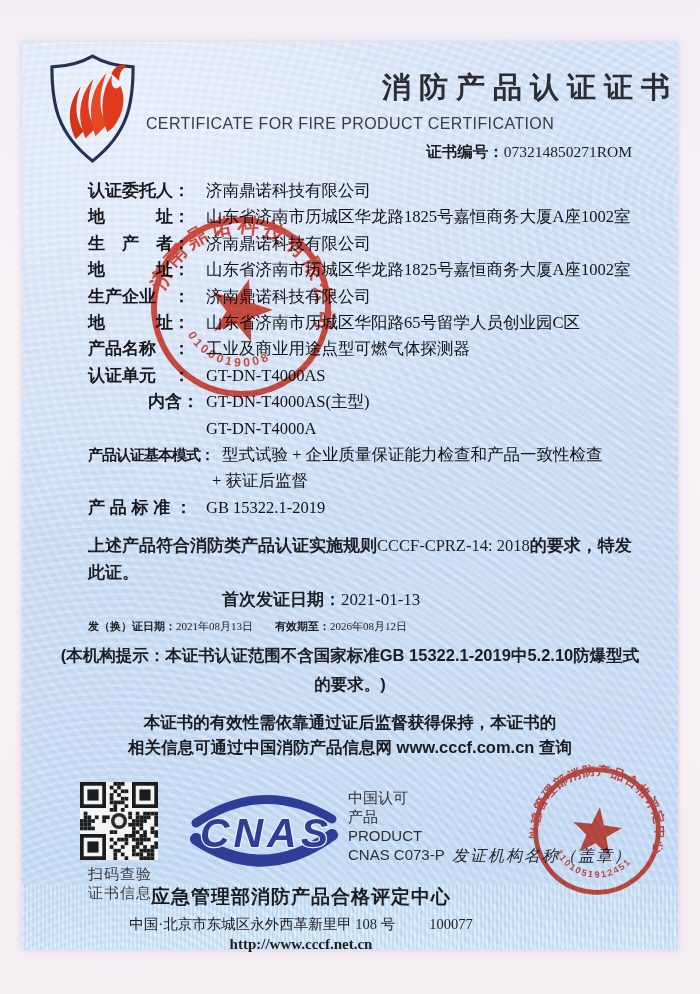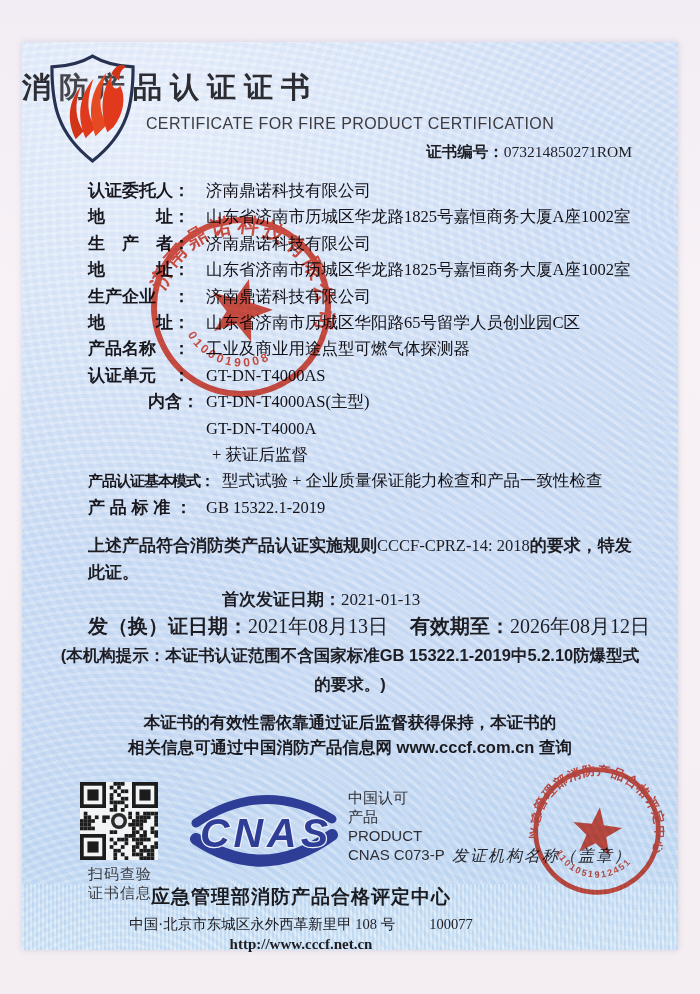--- a/index.html
+++ b/index.html
@@ -24,7 +24,7 @@
   
   .hdr{position:relative;height:122px;}
   .shield{position:absolute;left:24px;top:10px;width:94px;height:114px;}
-  .title{padding-top:26px;text-align:left;font-size:29px;font-weight:bold;letter-spacing:8px;color:#2c2c33;}
+  .title{padding-top:26px;text-align:right;font-size:29px;font-weight:bold;letter-spacing:8px;color:#2c2c33;}
   .subtitle{margin-top:7px;text-align:center;font-size:16px;letter-spacing:.4px;color:#3b3b41;font-weight:500;}
   .certno{margin-top:9px;text-align:right;padding-right:46px;font-size:15.5px;
     font-family:"Liberation Serif","DejaVu Serif",serif;}

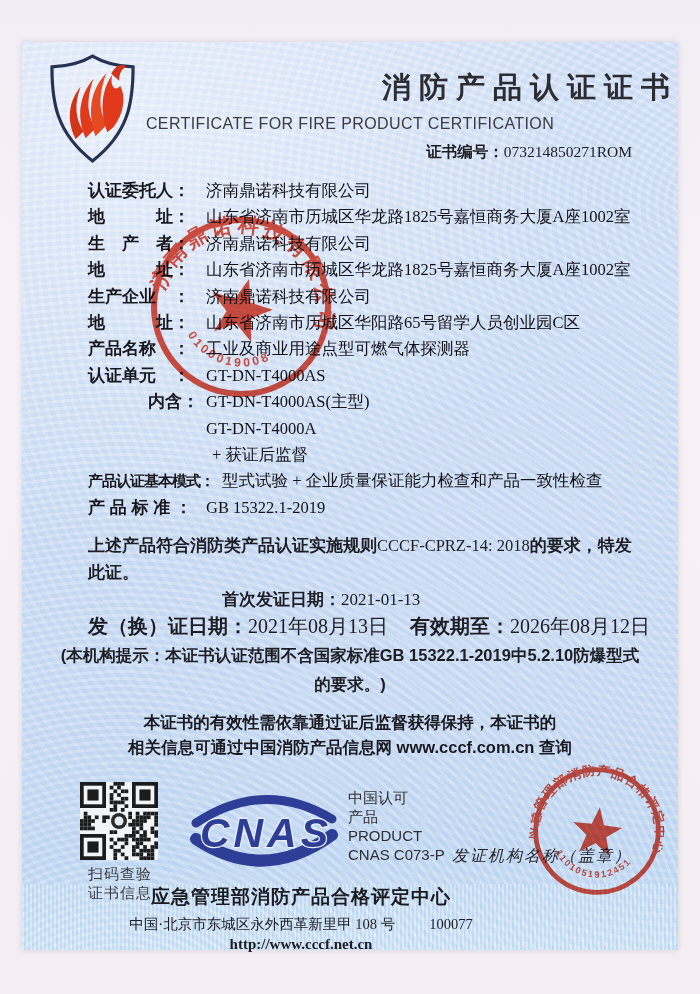--- a/index.html
+++ b/index.html
@@ -130,12 +130,12 @@
     <div class="row cont">
         <span class="val">GT-DN-T4000A</span>
       </div>
-    <div class="row cont2">
-        <span class="val">+ 获证后监督</span>
-      </div>
     <div class="row wide">
         <span class="lbl">产品认证基本模式：</span>
         <span class="val">型式试验 + 企业质量保证能力检查和产品一致性检查</span>
+      </div>
+    <div class="row cont2">
+        <span class="val">+ 获证后监督</span>
       </div>
     <div class="row">
         <span class="lbl">产 品 标 准 ：</span>

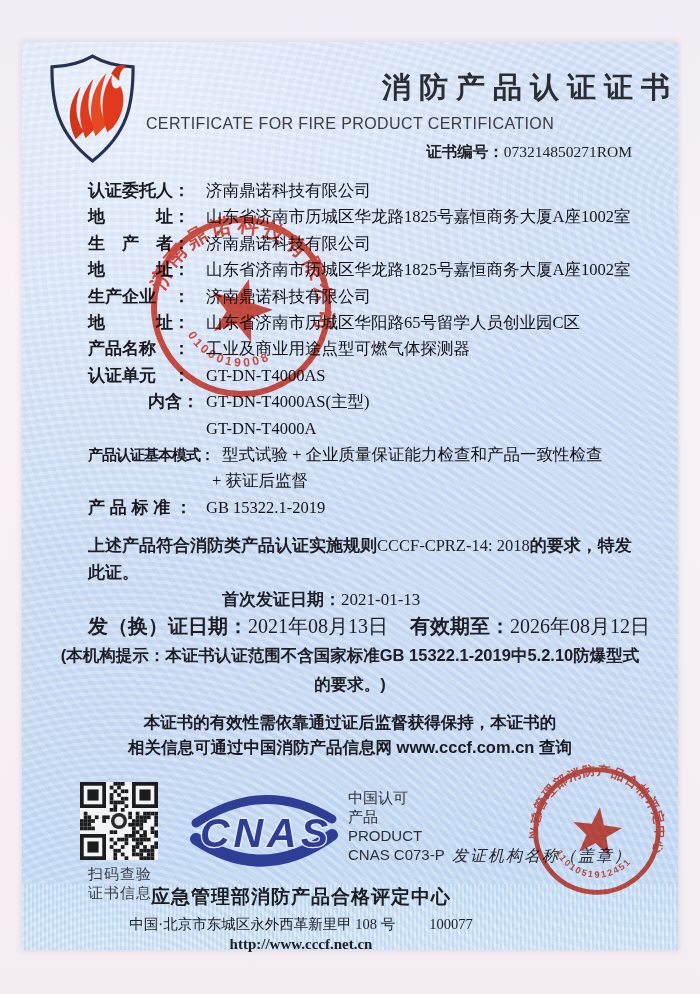--- a/index.html
+++ b/index.html
@@ -44,7 +44,7 @@
   .first-issue{margin-left:200px;line-height:27px;font-size:17px;white-space:nowrap;}
   .first-issue .lbl{font-weight:bold;}
   .first-issue .val{font-family:"Liberation Serif","DejaVu Serif",serif;}
-  .issue{margin-left:66px;line-height:27px;font-size:20px;white-space:nowrap;}
+  .issue{margin-left:66px;line-height:27px;font-size:11px;white-space:nowrap;}
   .issue .lbl{font-weight:bold;}
   .issue .val{font-family:"Liberation Serif","DejaVu Serif",serif;margin-right:22px;}
   .note{text-align:center;font-weight:bold;font-size:16.5px;line-height:25.5px;margin-top:3px;}

